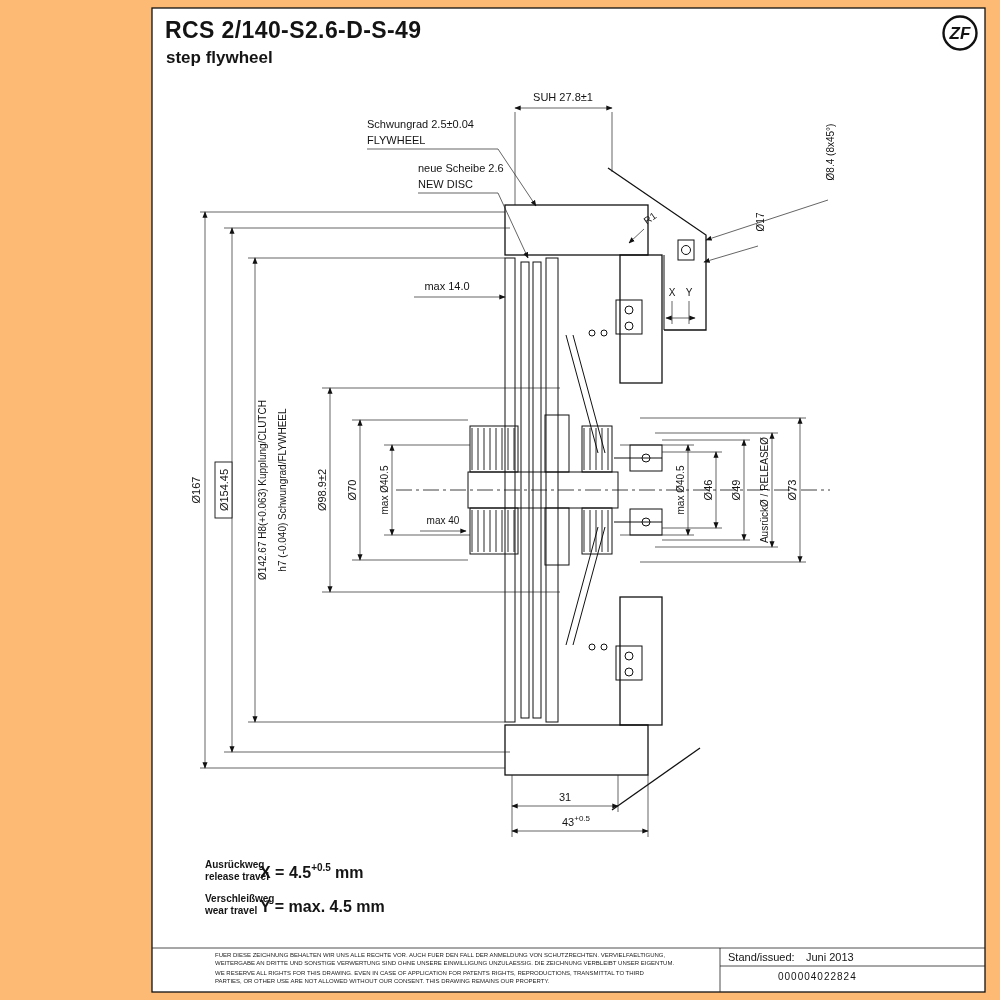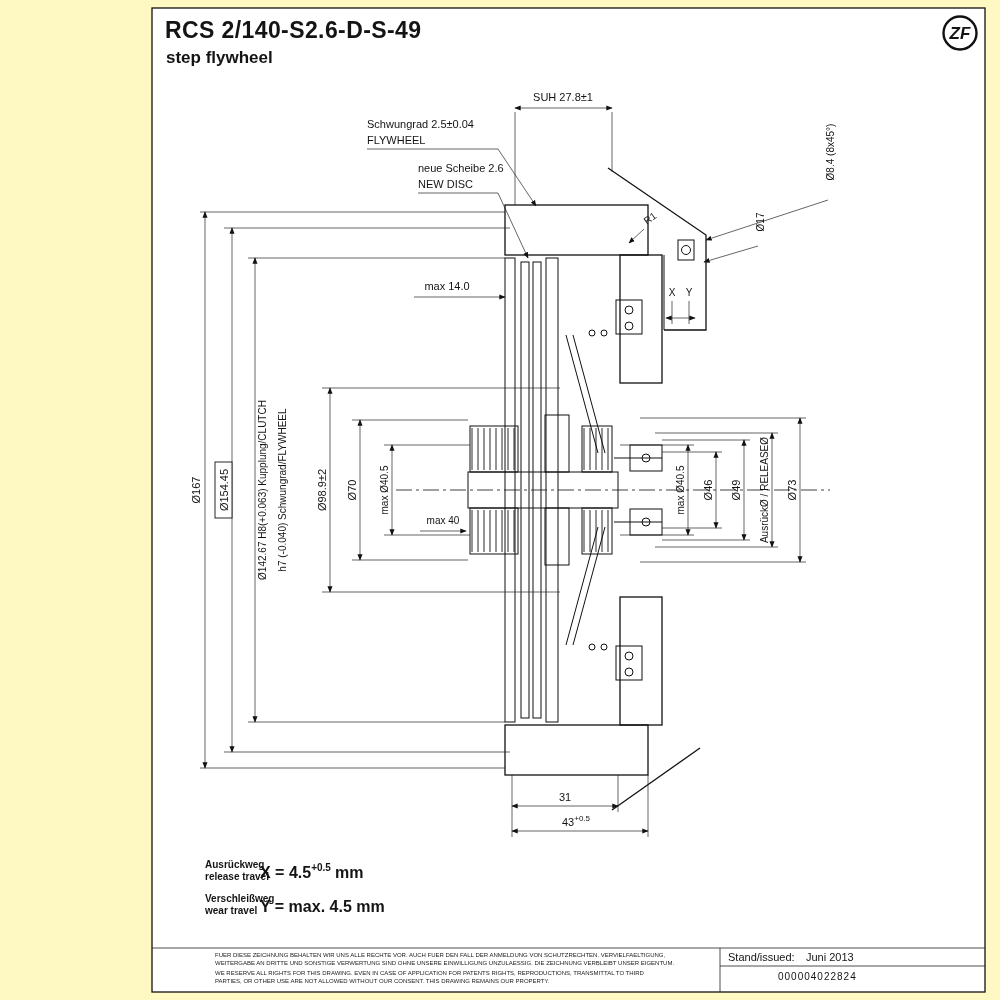--- a/index.html
+++ b/index.html
@@ -3,7 +3,7 @@
 <meta charset="utf-8">
 <style>
   html,body{margin:0;padding:0;background:#fff;}
-  .page{position:relative;width:1000px;height:1000px;background:#fef9c3;font-family:"Liberation Sans",sans-serif;}
+  .page{position:relative;width:1000px;height:1000px;background:#fdba74;font-family:"Liberation Sans",sans-serif;}
   svg text{fill:#141414;font-family:"Liberation Sans",sans-serif;}
   .t-title{font-size:23px;font-weight:bold;letter-spacing:.4px;}
   .t-sub{font-size:17px;font-weight:bold;}

